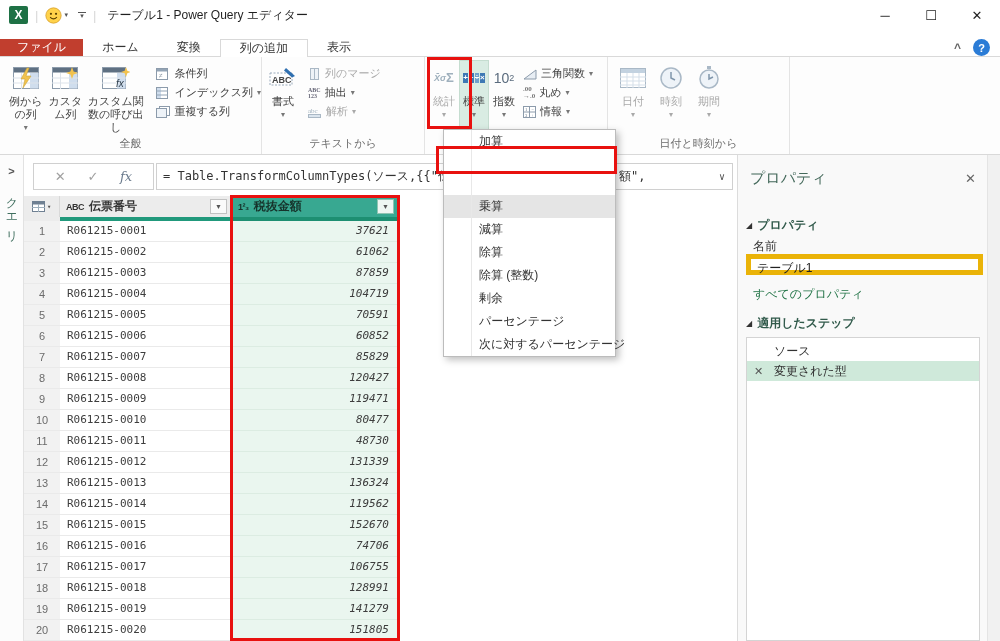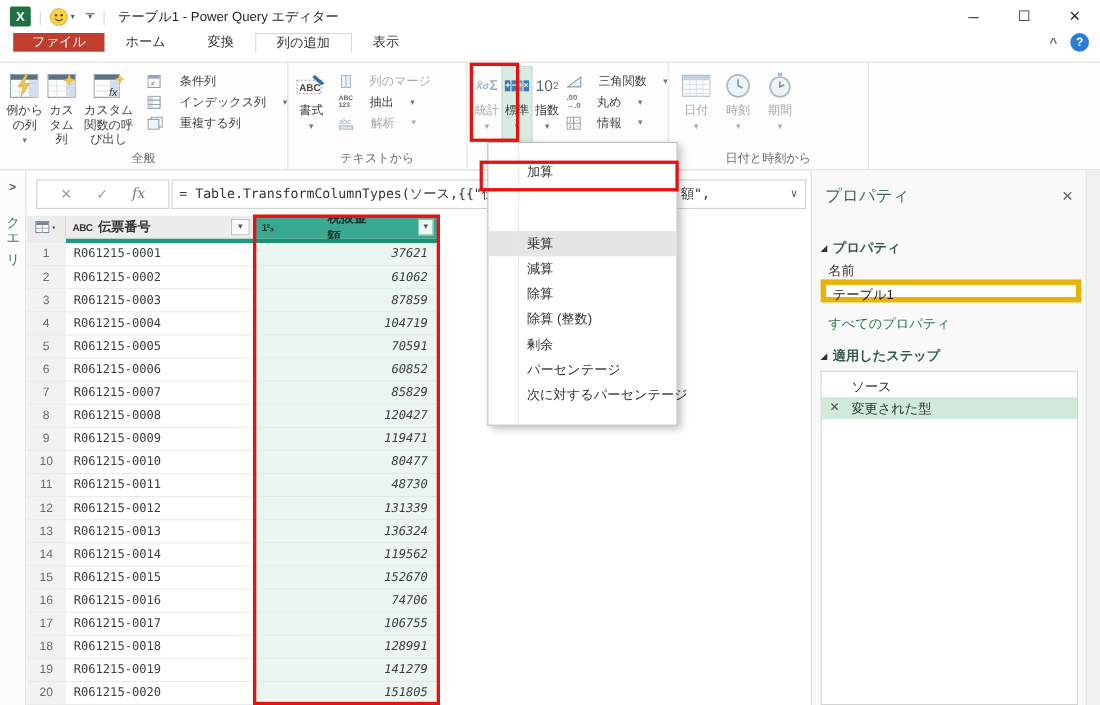--- a/index.html
+++ b/index.html
@@ -20,7 +20,7 @@
 .wbtn { width:46px; display:flex; align-items:center; justify-content:center; font-size:13px; color:#1f1f1f; }
 
 
-.tabbar { position:absolute; top:30px; left:0; right:0; height:27px; border-bottom:1px solid #d9d9d9; display:flex; align-items:flex-start; background:#fff;padding-left:12px; }
+.tabbar { position:absolute; top:30px; left:0; right:0; height:27px; border-bottom:1px solid #d9d9d9; display:flex; align-items:flex-end; background:#fff; }
 .tab-file { background:#c13e2e; color:#fff; padding:0 17px; display:flex; align-items:center; }
 .tab { padding:0 19px; display:flex; align-items:center; color:#333; }
 .tab.active { background:#fff; border:1px solid #d9d9d9; border-bottom:none; margin-bottom:-1px; }

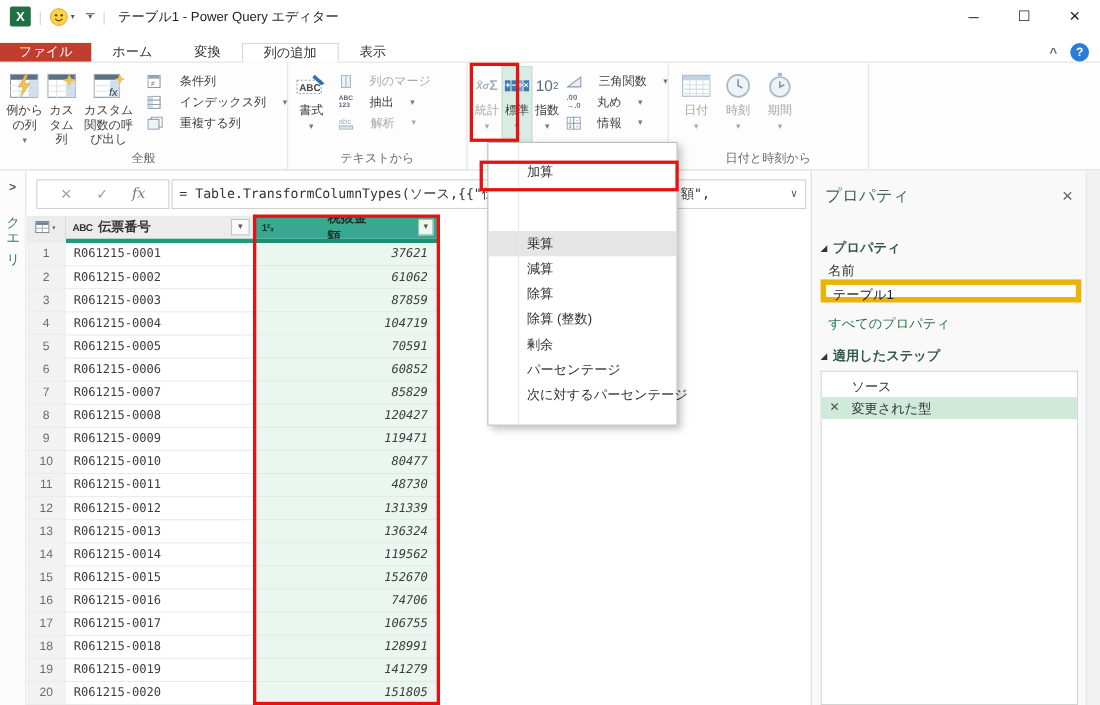--- a/index.html
+++ b/index.html
@@ -38,7 +38,7 @@
 .bigbtn.pressed { background:#d9ece3; border:1px solid #c5ddd0; padding-top:2px; }
 .arrow { font-size:8px; color:#777; }
 .smallcol { display:flex; flex-direction:column; padding-top:6px; gap:4px; margin-left:8px; }
-.smallbtn { display:flex; align-items:center; gap:15px; font-size:11px; color:#3f3f3f; height:15px; white-space:nowrap; }
+.smallbtn { display:flex; align-items:center; gap:4px; font-size:11px; color:#3f3f3f; height:15px; white-space:nowrap;font-family:Liberation Serif, serif; }
 .dis, .dis .arrow { color:#a9a9a9 !important; }
 .w56{width:56px} .w46{width:46px} .w84{width:84px} .w30{width:30px} .w34{width:34px}
 .stat-ic { display:flex; flex-direction:row; align-items:center; color:#9fb0bd; font-size:9px; line-height:8px; font-weight:bold; }

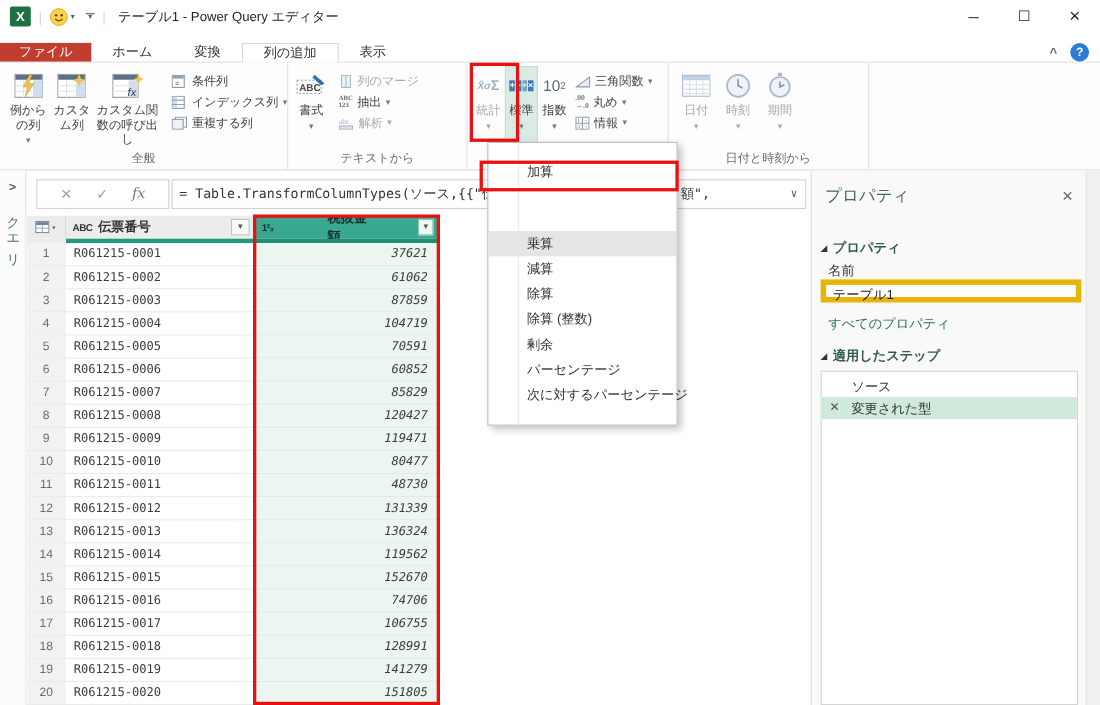--- a/index.html
+++ b/index.html
@@ -80,7 +80,7 @@
 .camt { width:166px; line-height:20px; padding-right:9px; text-align:right; font-style:italic; background:#eaf6ef; border-bottom:1px solid #dcece2; color:#3d3d3d; }
 
 
-.menu { position:absolute; left:443px; top:129px; width:173px; background:#fff; border:1px solid #bcbcbc; box-shadow:3px 3px 7px rgba(0,0,0,0.25); z-index:50; padding:15px 0; }
+.menu { position:absolute; left:443px; top:129px; width:173px; background:#fff; border:1px solid #bcbcbc; box-shadow:3px 3px 7px rgba(0,0,0,0.25); z-index:50; padding:0 0; }
 .mgutter { position:absolute; left:27px; top:0; bottom:0; border-left:1px solid #e8e8e8; }
 .mitem { height:23px; line-height:23px; padding-left:35px; color:#333; white-space:nowrap; }
 .mitem.hl { background:#e5e5e5;margin-top:42px; }

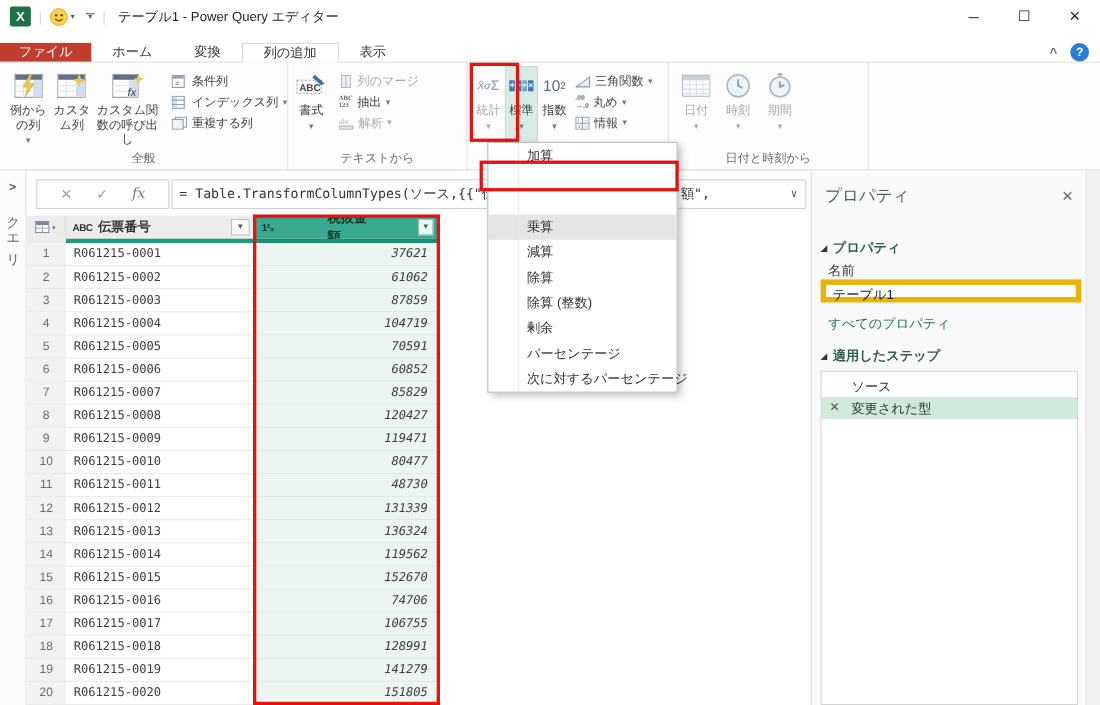--- a/index.html
+++ b/index.html
@@ -68,7 +68,7 @@
 .gcorner { width:36px; background:#ececec; border-right:1px solid #d9d9d9; display:flex; align-items:center; justify-content:center; gap:2px; }
 .ghcell { display:flex; align-items:center; padding:0 4px 0 6px; font-family:"Liberation Sans",sans-serif; font-weight:bold; font-size:12px; }
 .h1 { width:172px; background:#ececec; color:#333; border-right:1px solid #d9d9d9; }
-.h2 { width:166px; background:#38a891; color:#16332b;gap:44px; }
+.h2 { width:166px; background:#38a891; color:#16332b; }
 .typ { font-size:9px; font-weight:bold; margin-right:5px; letter-spacing:-0.5px; }
 .fbtn { margin-left:auto; width:17px; height:15px; background:#fafafa; border:1px solid #c2c2c2; font-size:7px; color:#555; display:flex; align-items:center; justify-content:center; }
 .h2 .fbtn { background:#eef6f2; border-color:#8fc4b2; }

